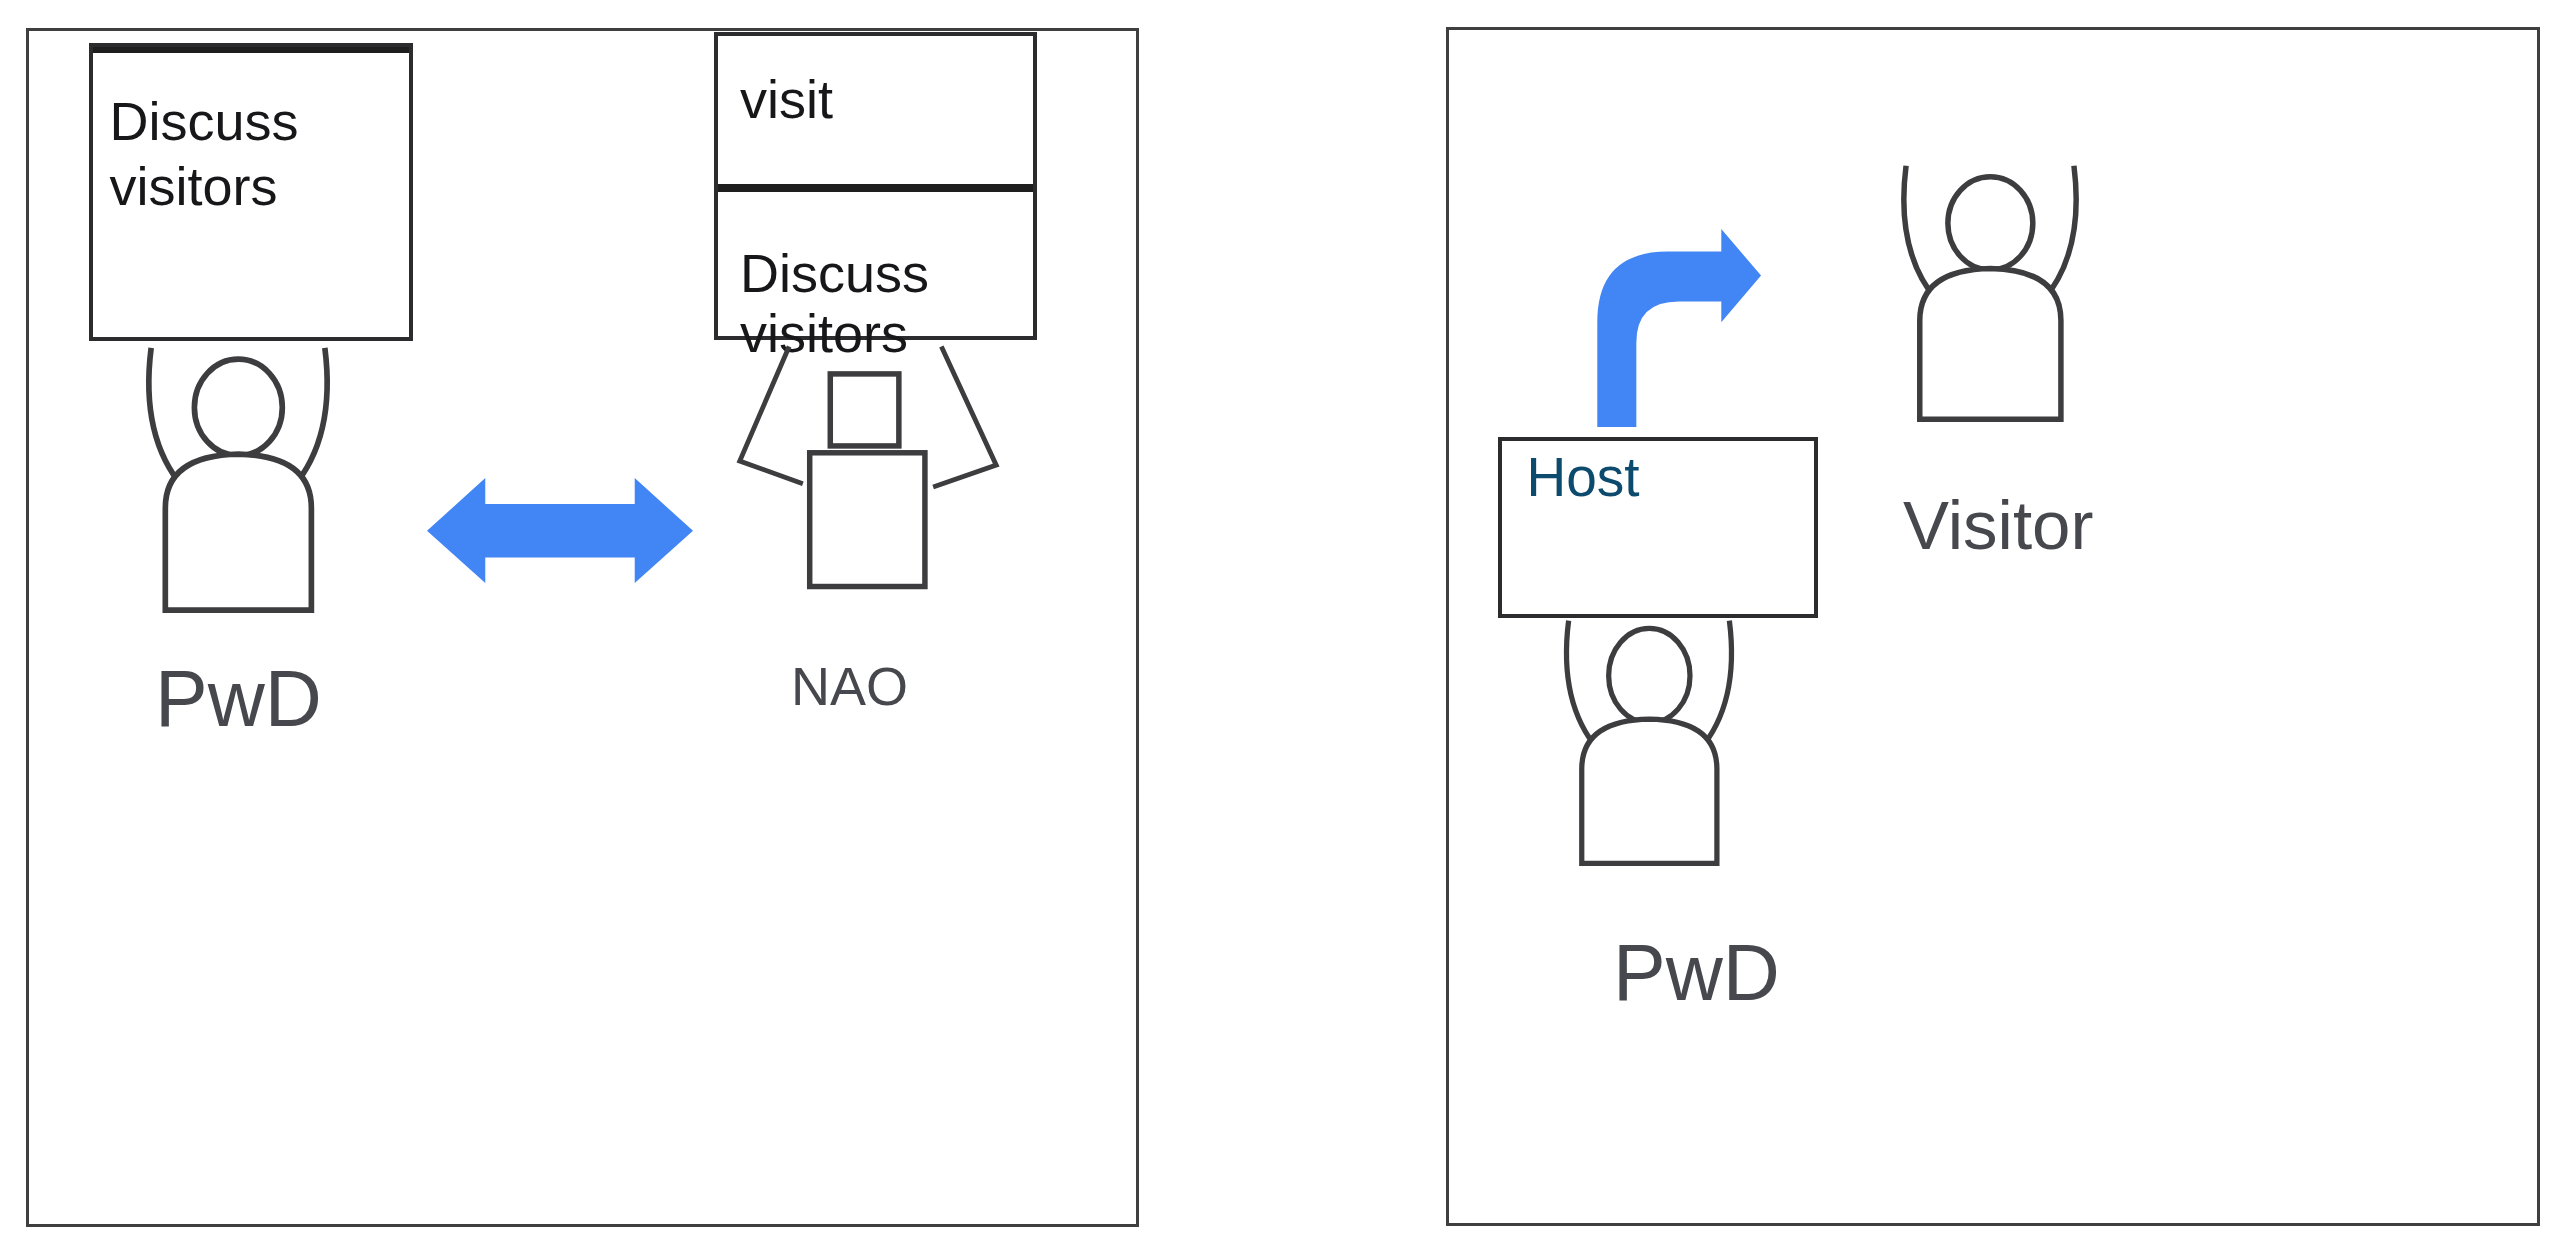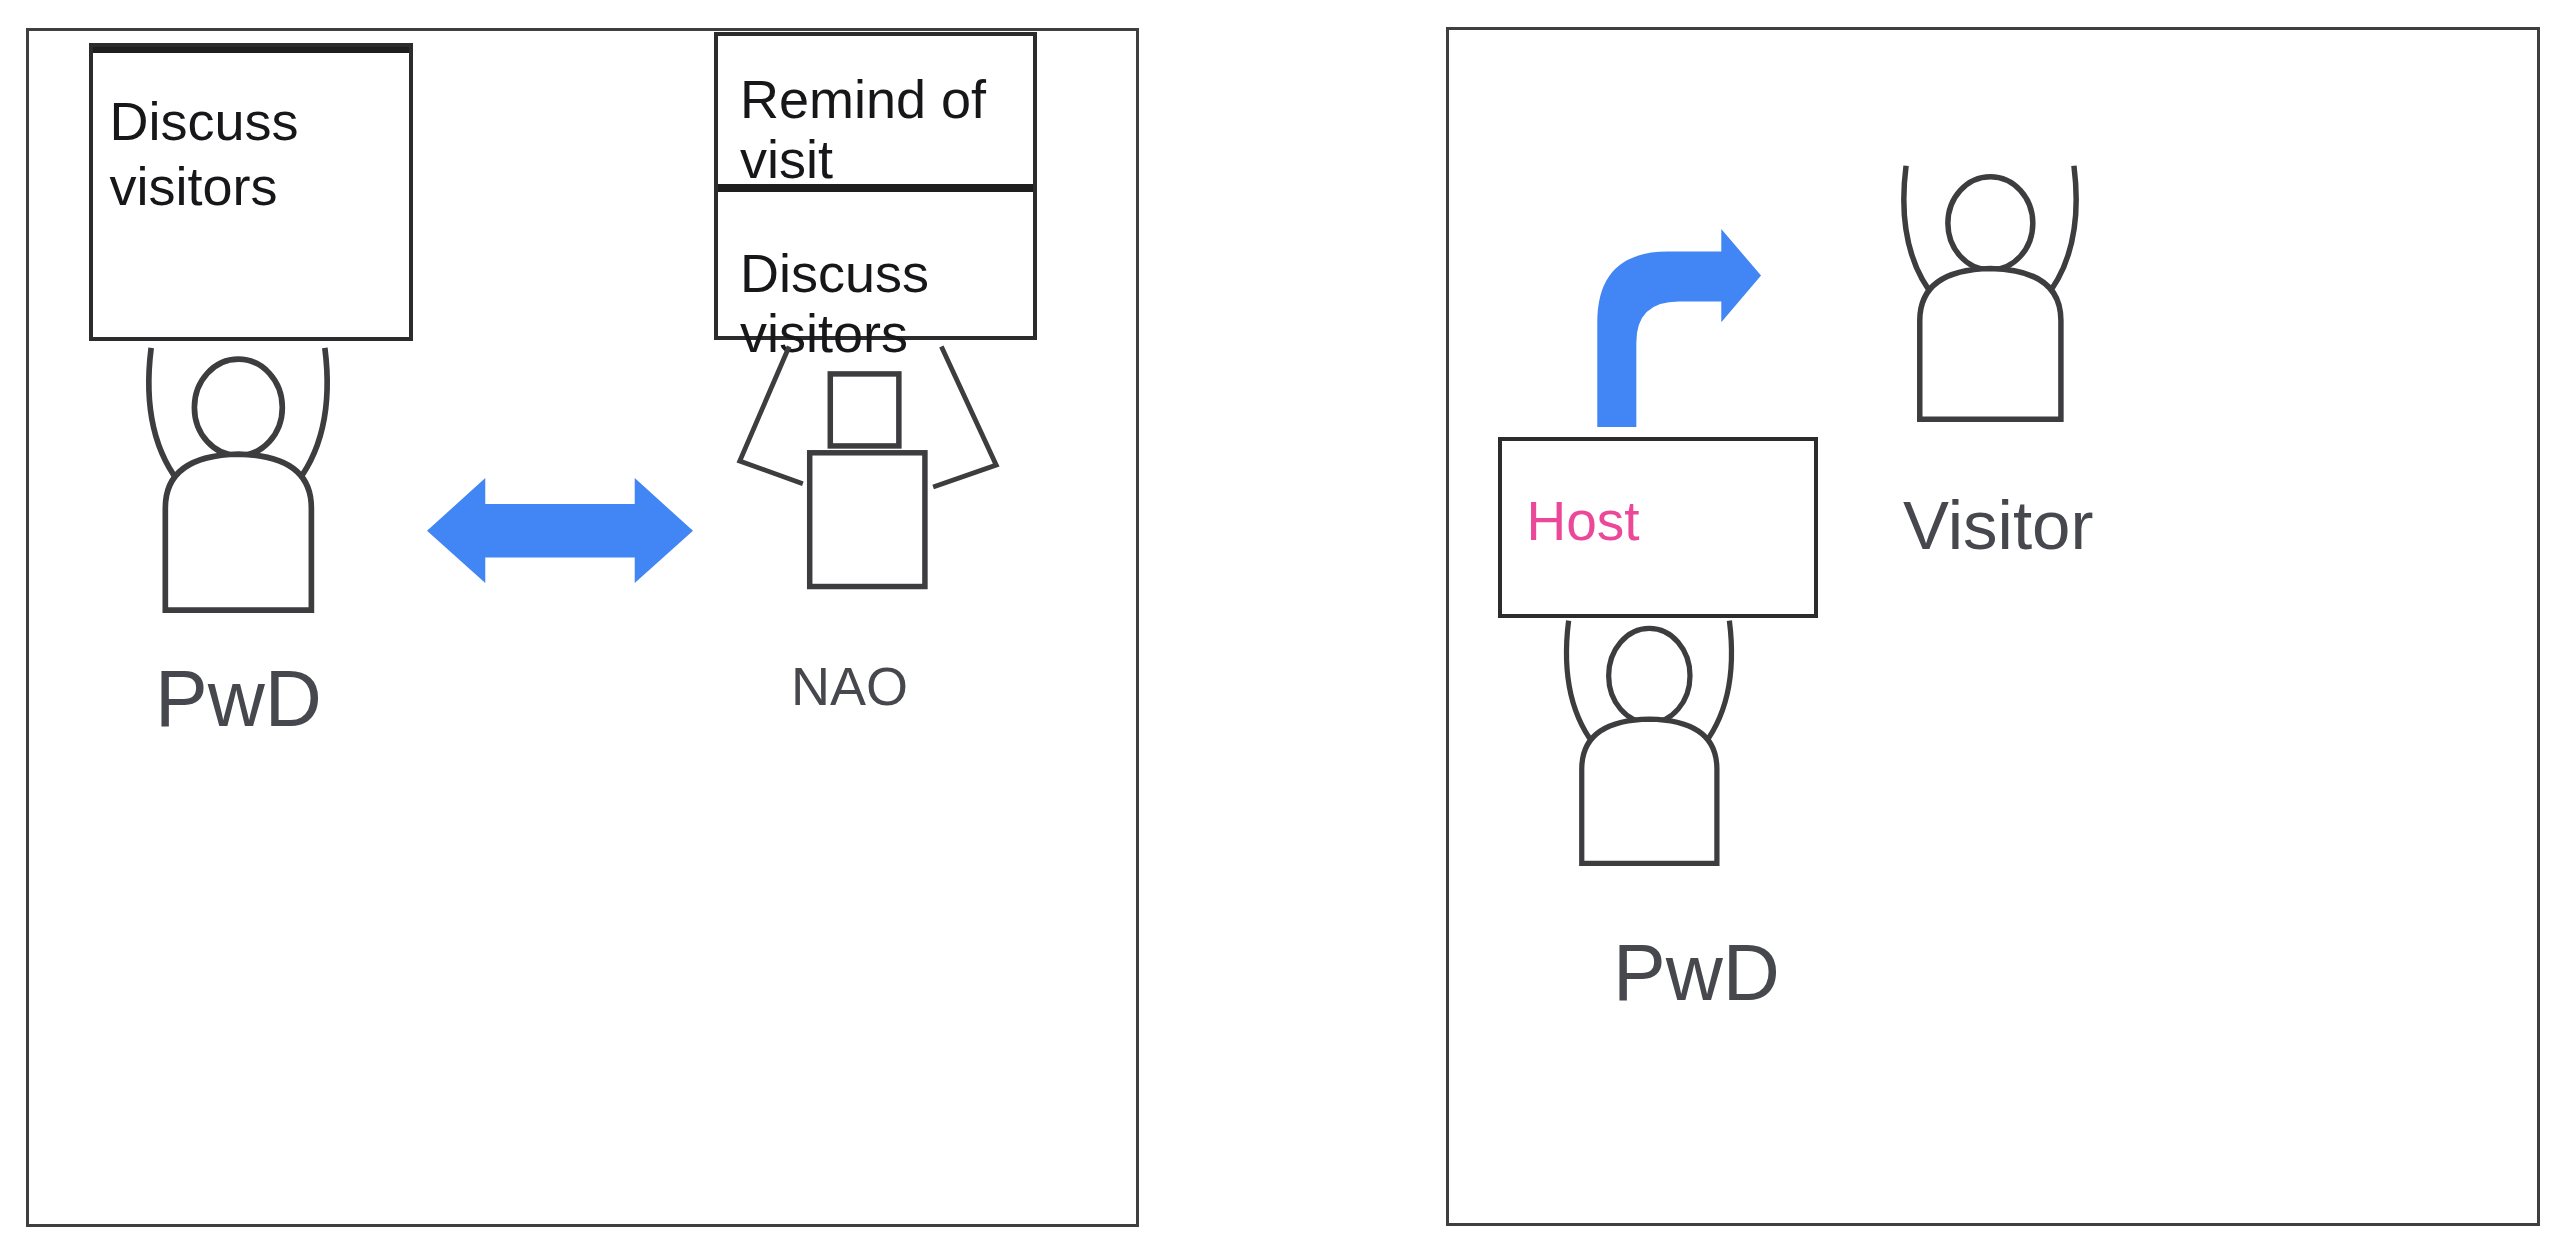--- a/index.html
+++ b/index.html
@@ -89,7 +89,6 @@
 
   <div class="signbox" id="nao-sign">
     <div class="sign-section sign-top">
-      <span class="sign-line">Remind of</span>
       <span class="sign-line">visit</span>
     </div>
     <div class="sign-divider"></div>

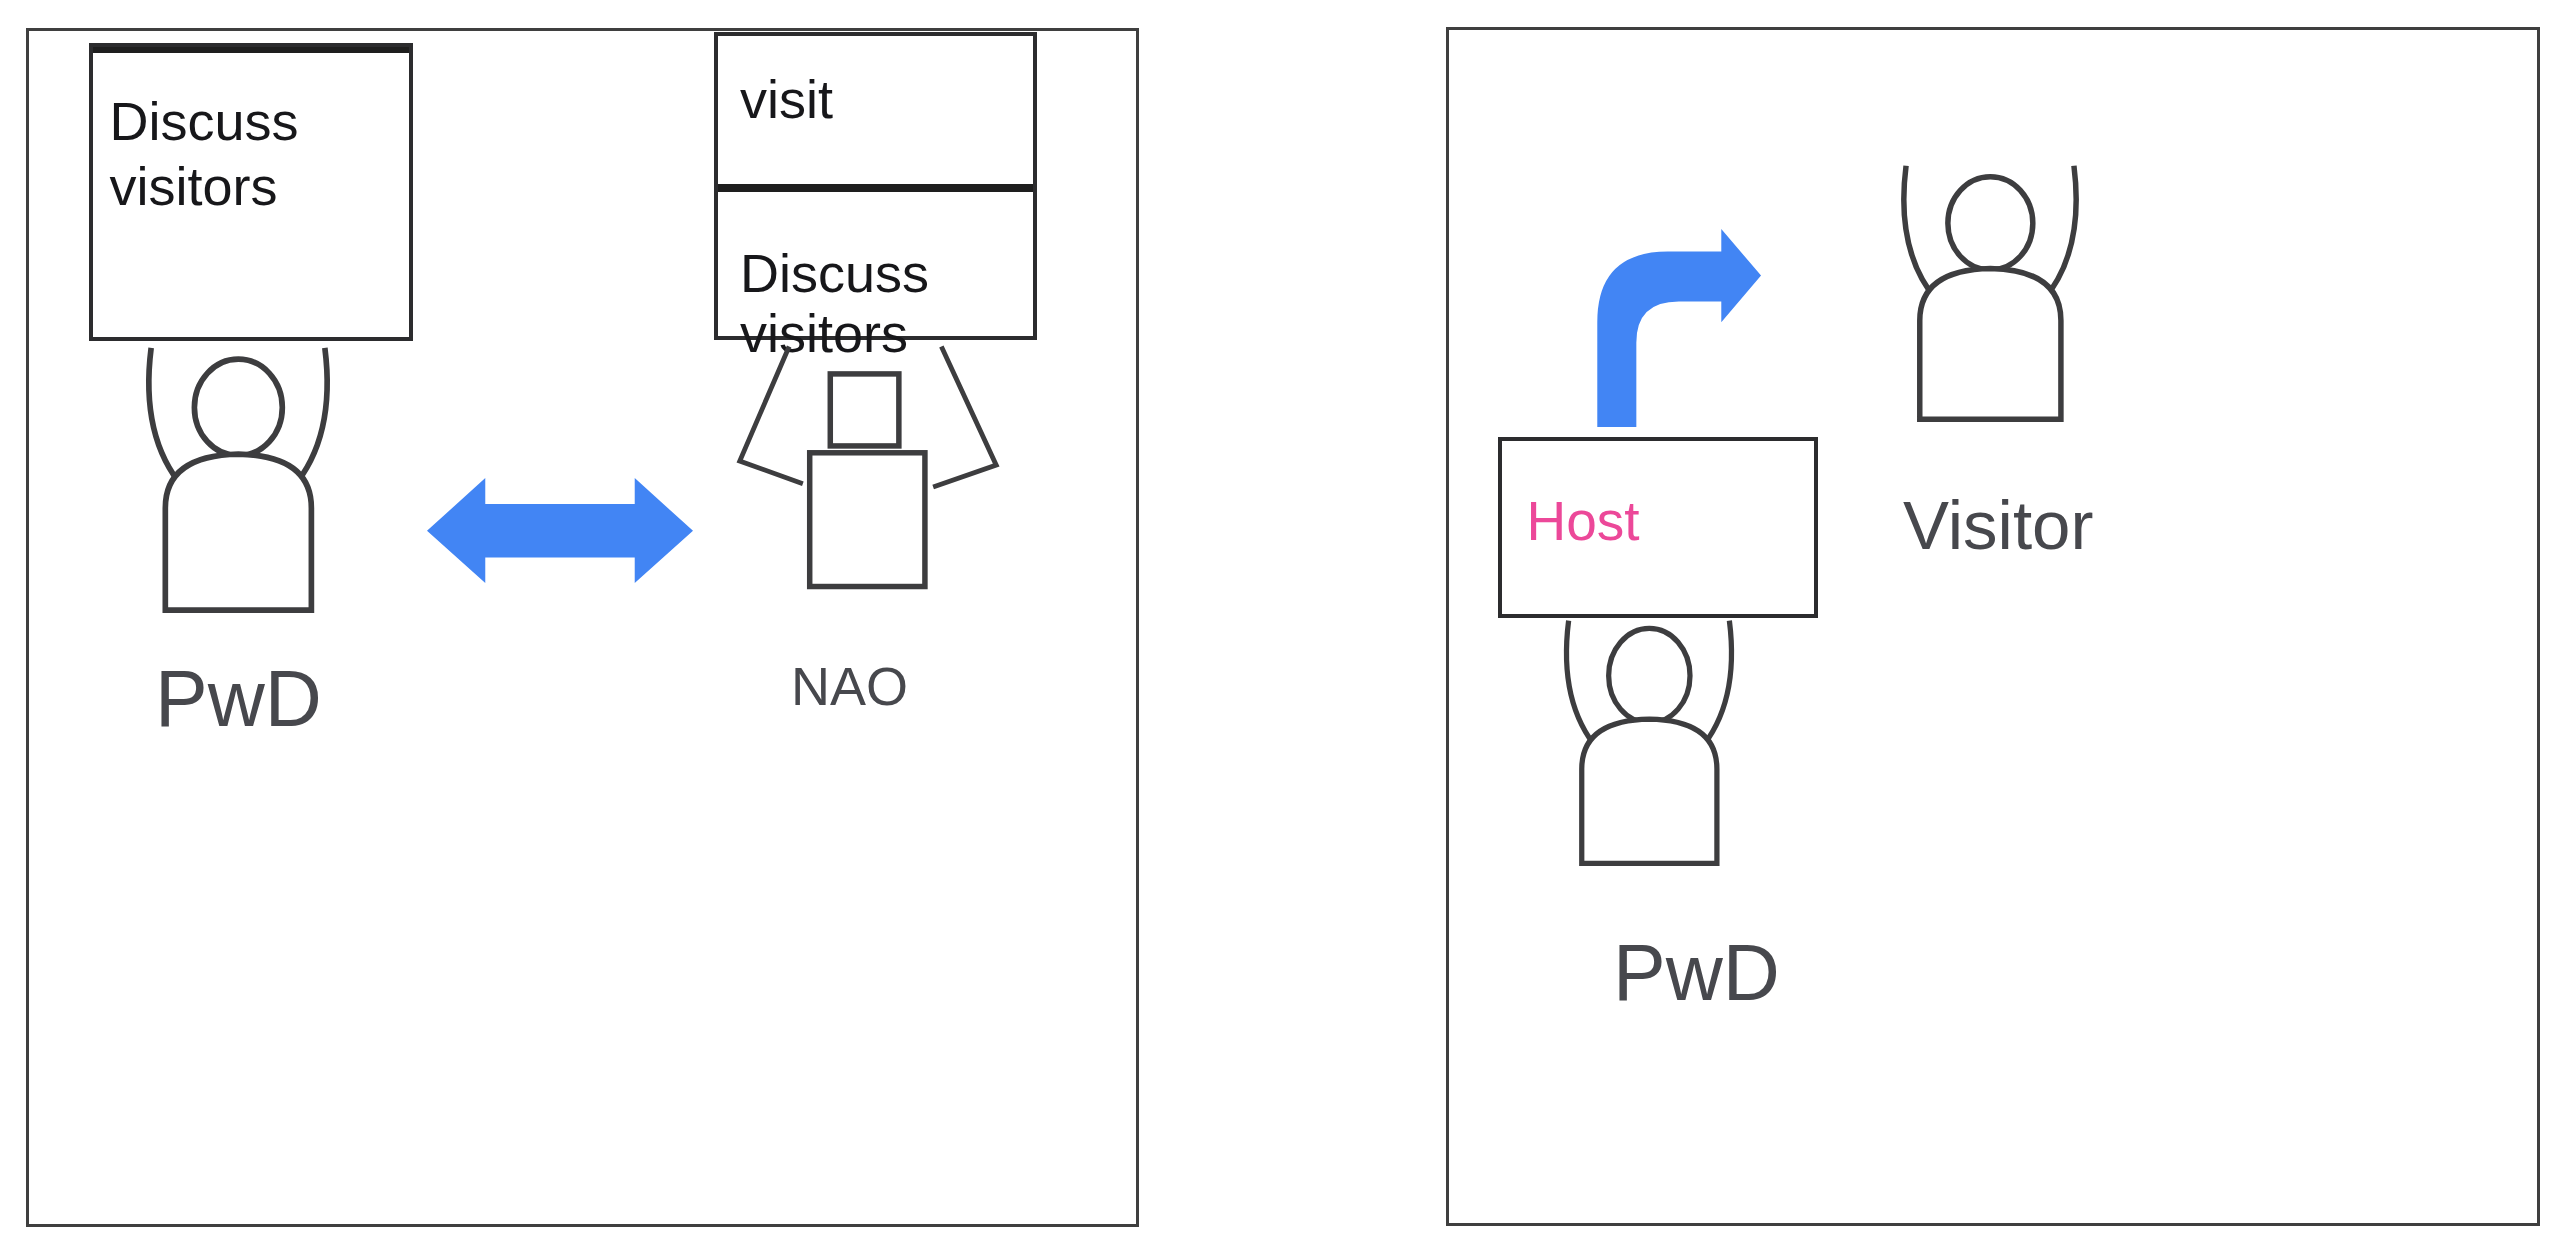--- a/index.html
+++ b/index.html
@@ -47,7 +47,7 @@
   #nao-sign .sign-bottom{padding:51px 6.9px 0 22px;color:#17171a;line-height:60px;}
 
   #host-sign .sign-single{
-    padding:1.4px 5.5px 0 5.5px;color:#ec4899;line-height:71px;font-size:55px;margin-top:44px;
+    padding:1.4px 5.5px 0 5.5px;color:#0c4a6e;line-height:71px;font-size:55px;
   }
   #host-sign .host-line-1{margin-left:19px;}
 

